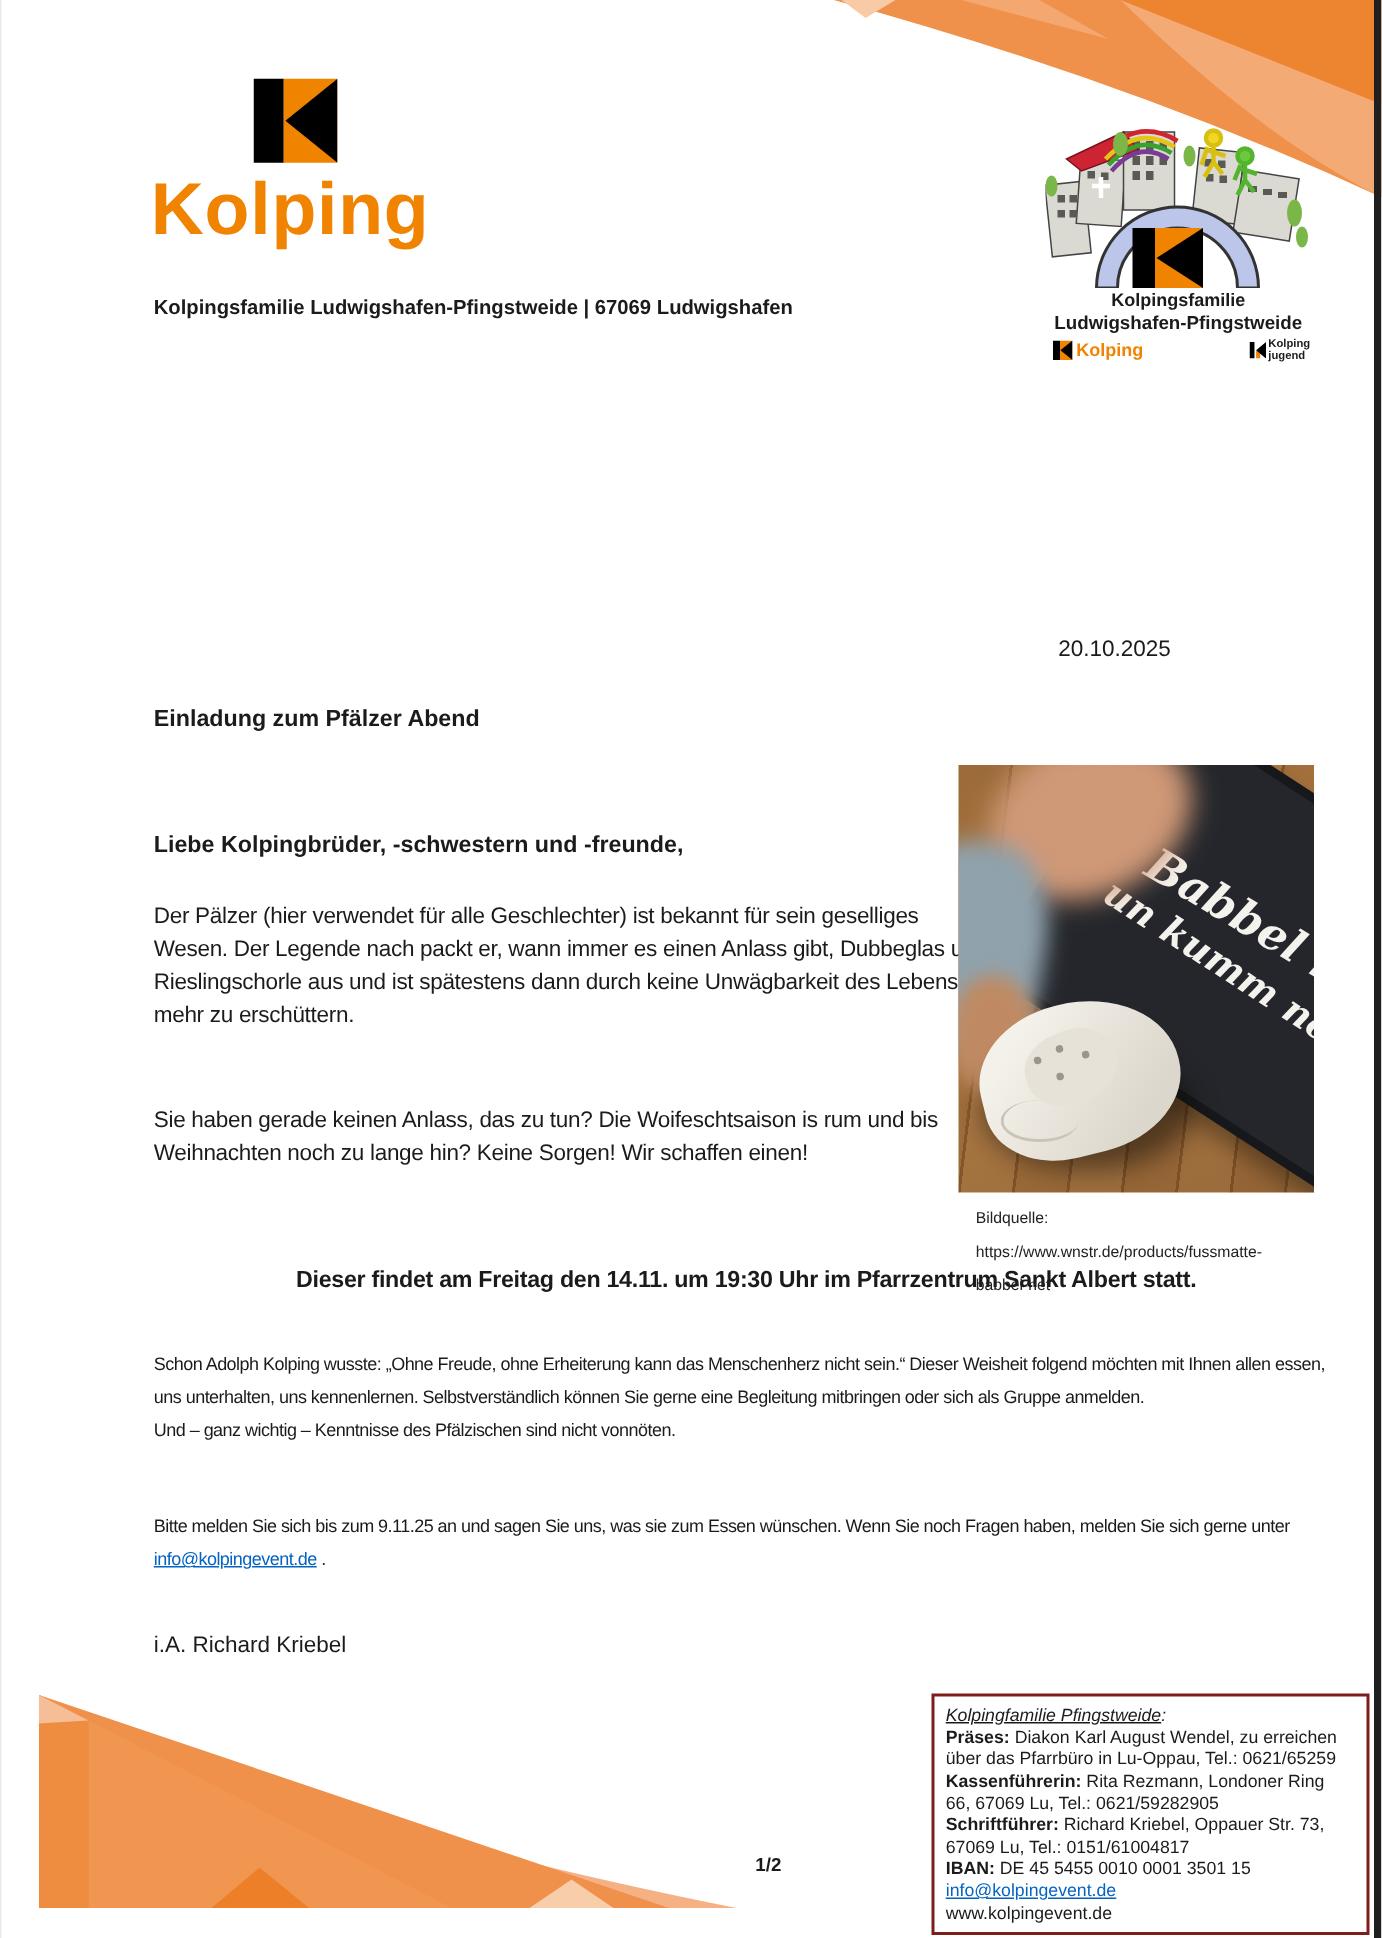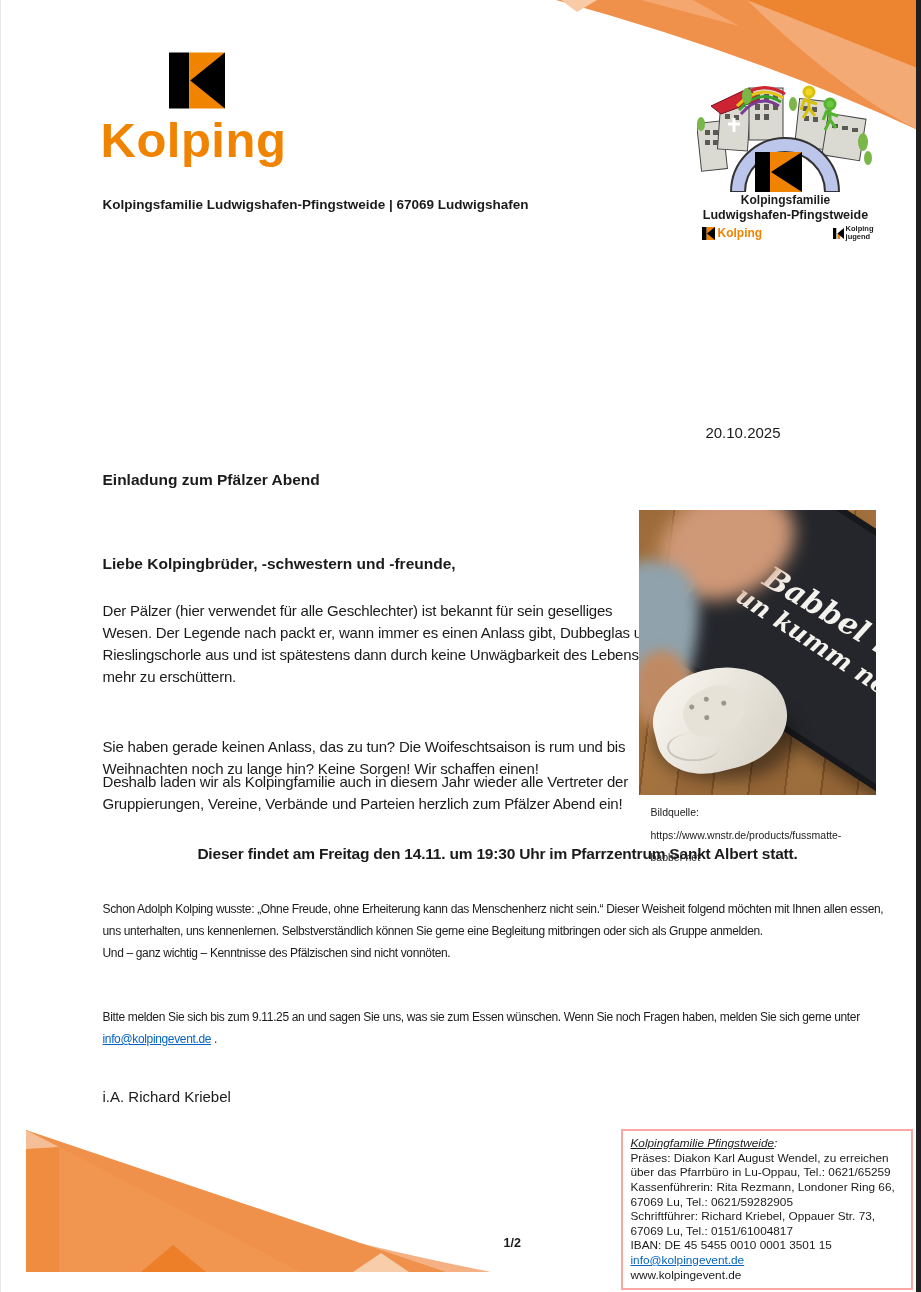--- a/index.html
+++ b/index.html
@@ -213,7 +213,6 @@
 
   <div class="para p1">Der Pälzer (hier verwendet für alle Geschlechter) ist bekannt für sein geselliges Wesen. Der Legende nach packt er, wann immer es einen Anlass gibt, Dubbeglas un Rieslingschorle aus und ist spätestens dann durch keine Unwägbarkeit des Lebens mehr zu erschüttern.</div>
   <div class="para p2">Sie haben gerade keinen Anlass, das zu tun? Die Woifeschtsaison is rum und bis Weihnachten noch zu lange hin?  Keine Sorgen! Wir schaffen einen!</div>
-  <div class="para p3">Deshalb laden wir als Kolpingfamilie auch in diesem Jahr wieder alle Vertreter der Gruppierungen, Vereine, Verbände und Parteien herzlich zum Pfälzer Abend ein!</div>
 
   <div class="highlight">Dieser findet am Freitag den 14.11. um 19:30 Uhr im Pfarrzentrum Sankt Albert statt.</div>
 

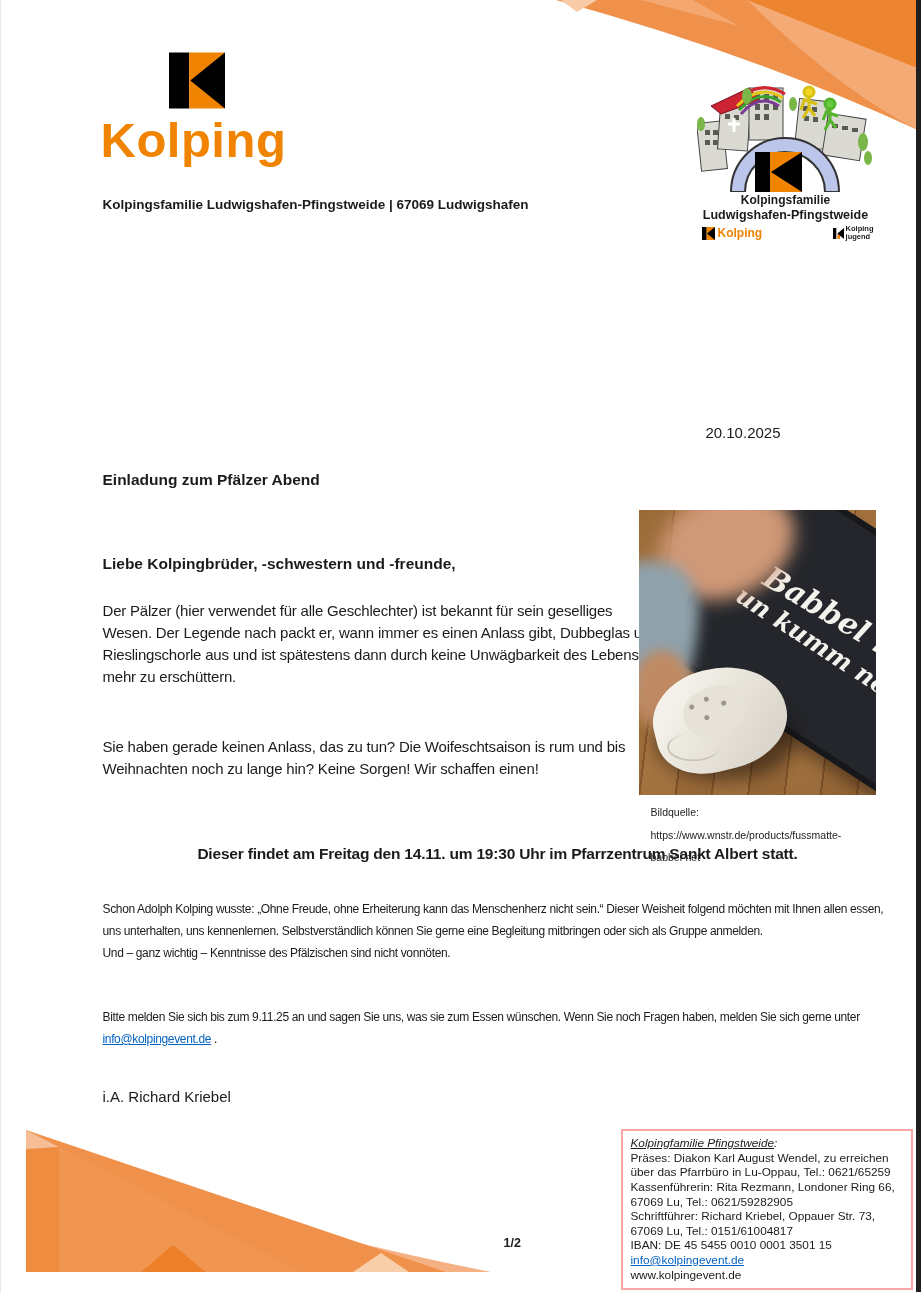--- a/index.html
+++ b/index.html
@@ -72,7 +72,7 @@
   
   .footer-box{
     position:absolute;left:620px;top:1129px;width:292px;box-sizing:border-box;
-    border:2px solid #fca5a5;background:#fff;padding:5px 8px 6px 8px;
+    border:2px solid #7f1d1d;background:#fff;padding:5px 8px 6px 8px;
     font-size:11.8px;line-height:1.24;z-index:5;
   }
   .footer-box .title{font-style:italic;}

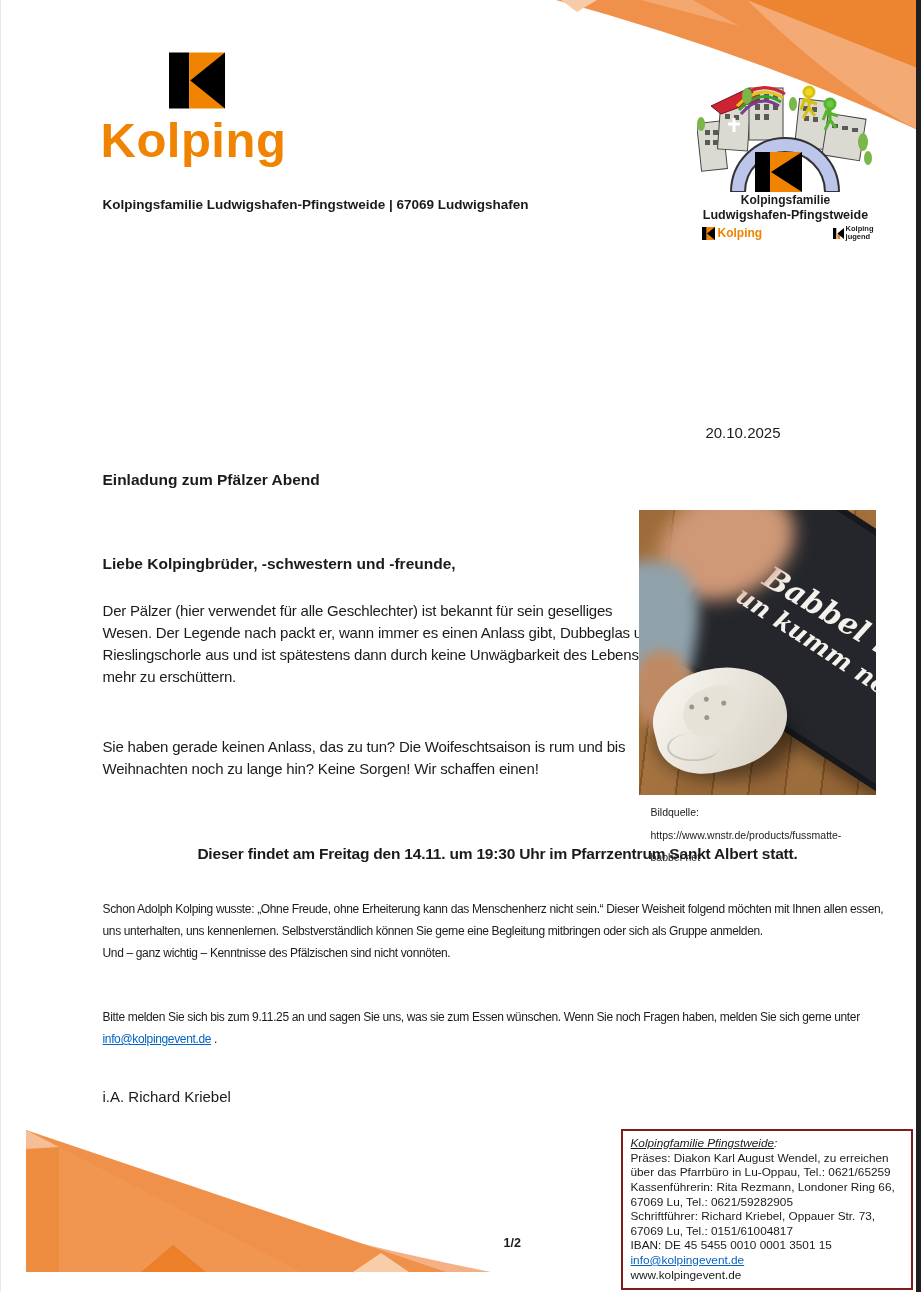--- a/index.html
+++ b/index.html
@@ -77,7 +77,7 @@
   }
   .footer-box .title{font-style:italic;}
   .footer-box .title u{text-decoration:underline;}
-  .footer-box b{font-weight:400;}
+  .footer-box b{font-weight:700;}
   .page-number{position:absolute;left:503px;top:1236px;font-size:12.5px;font-weight:700;}
 </style>
 </head>

